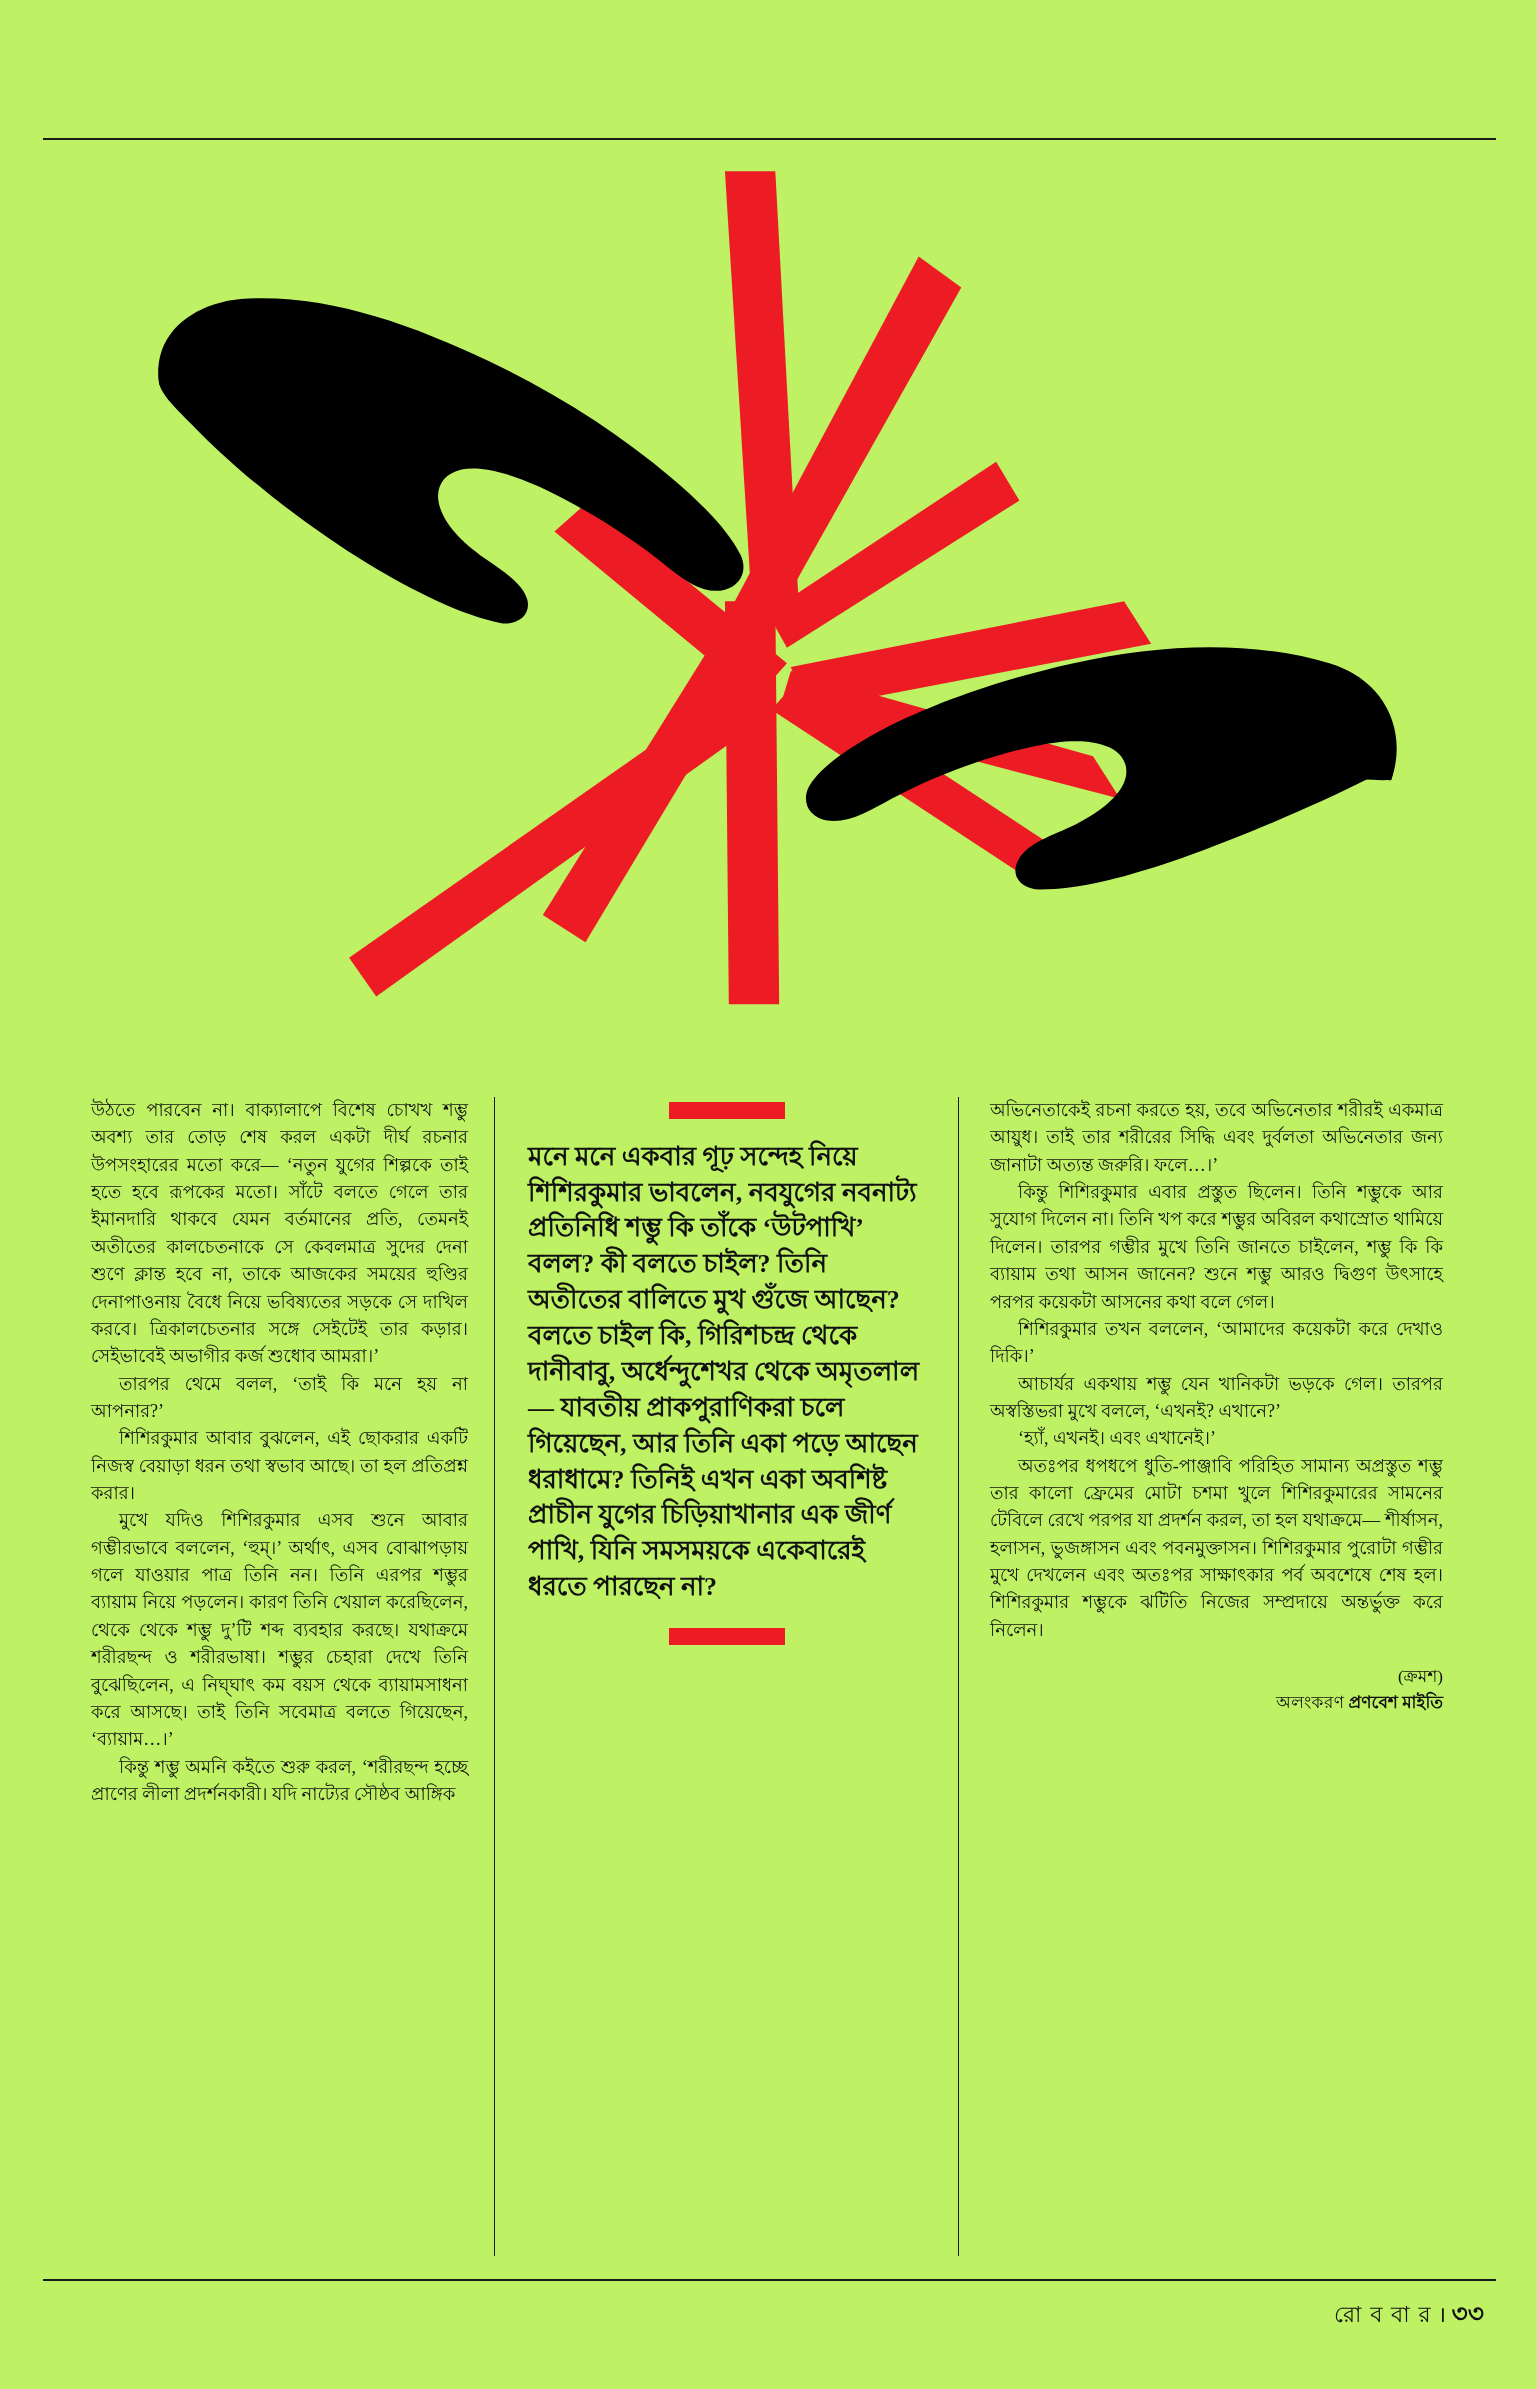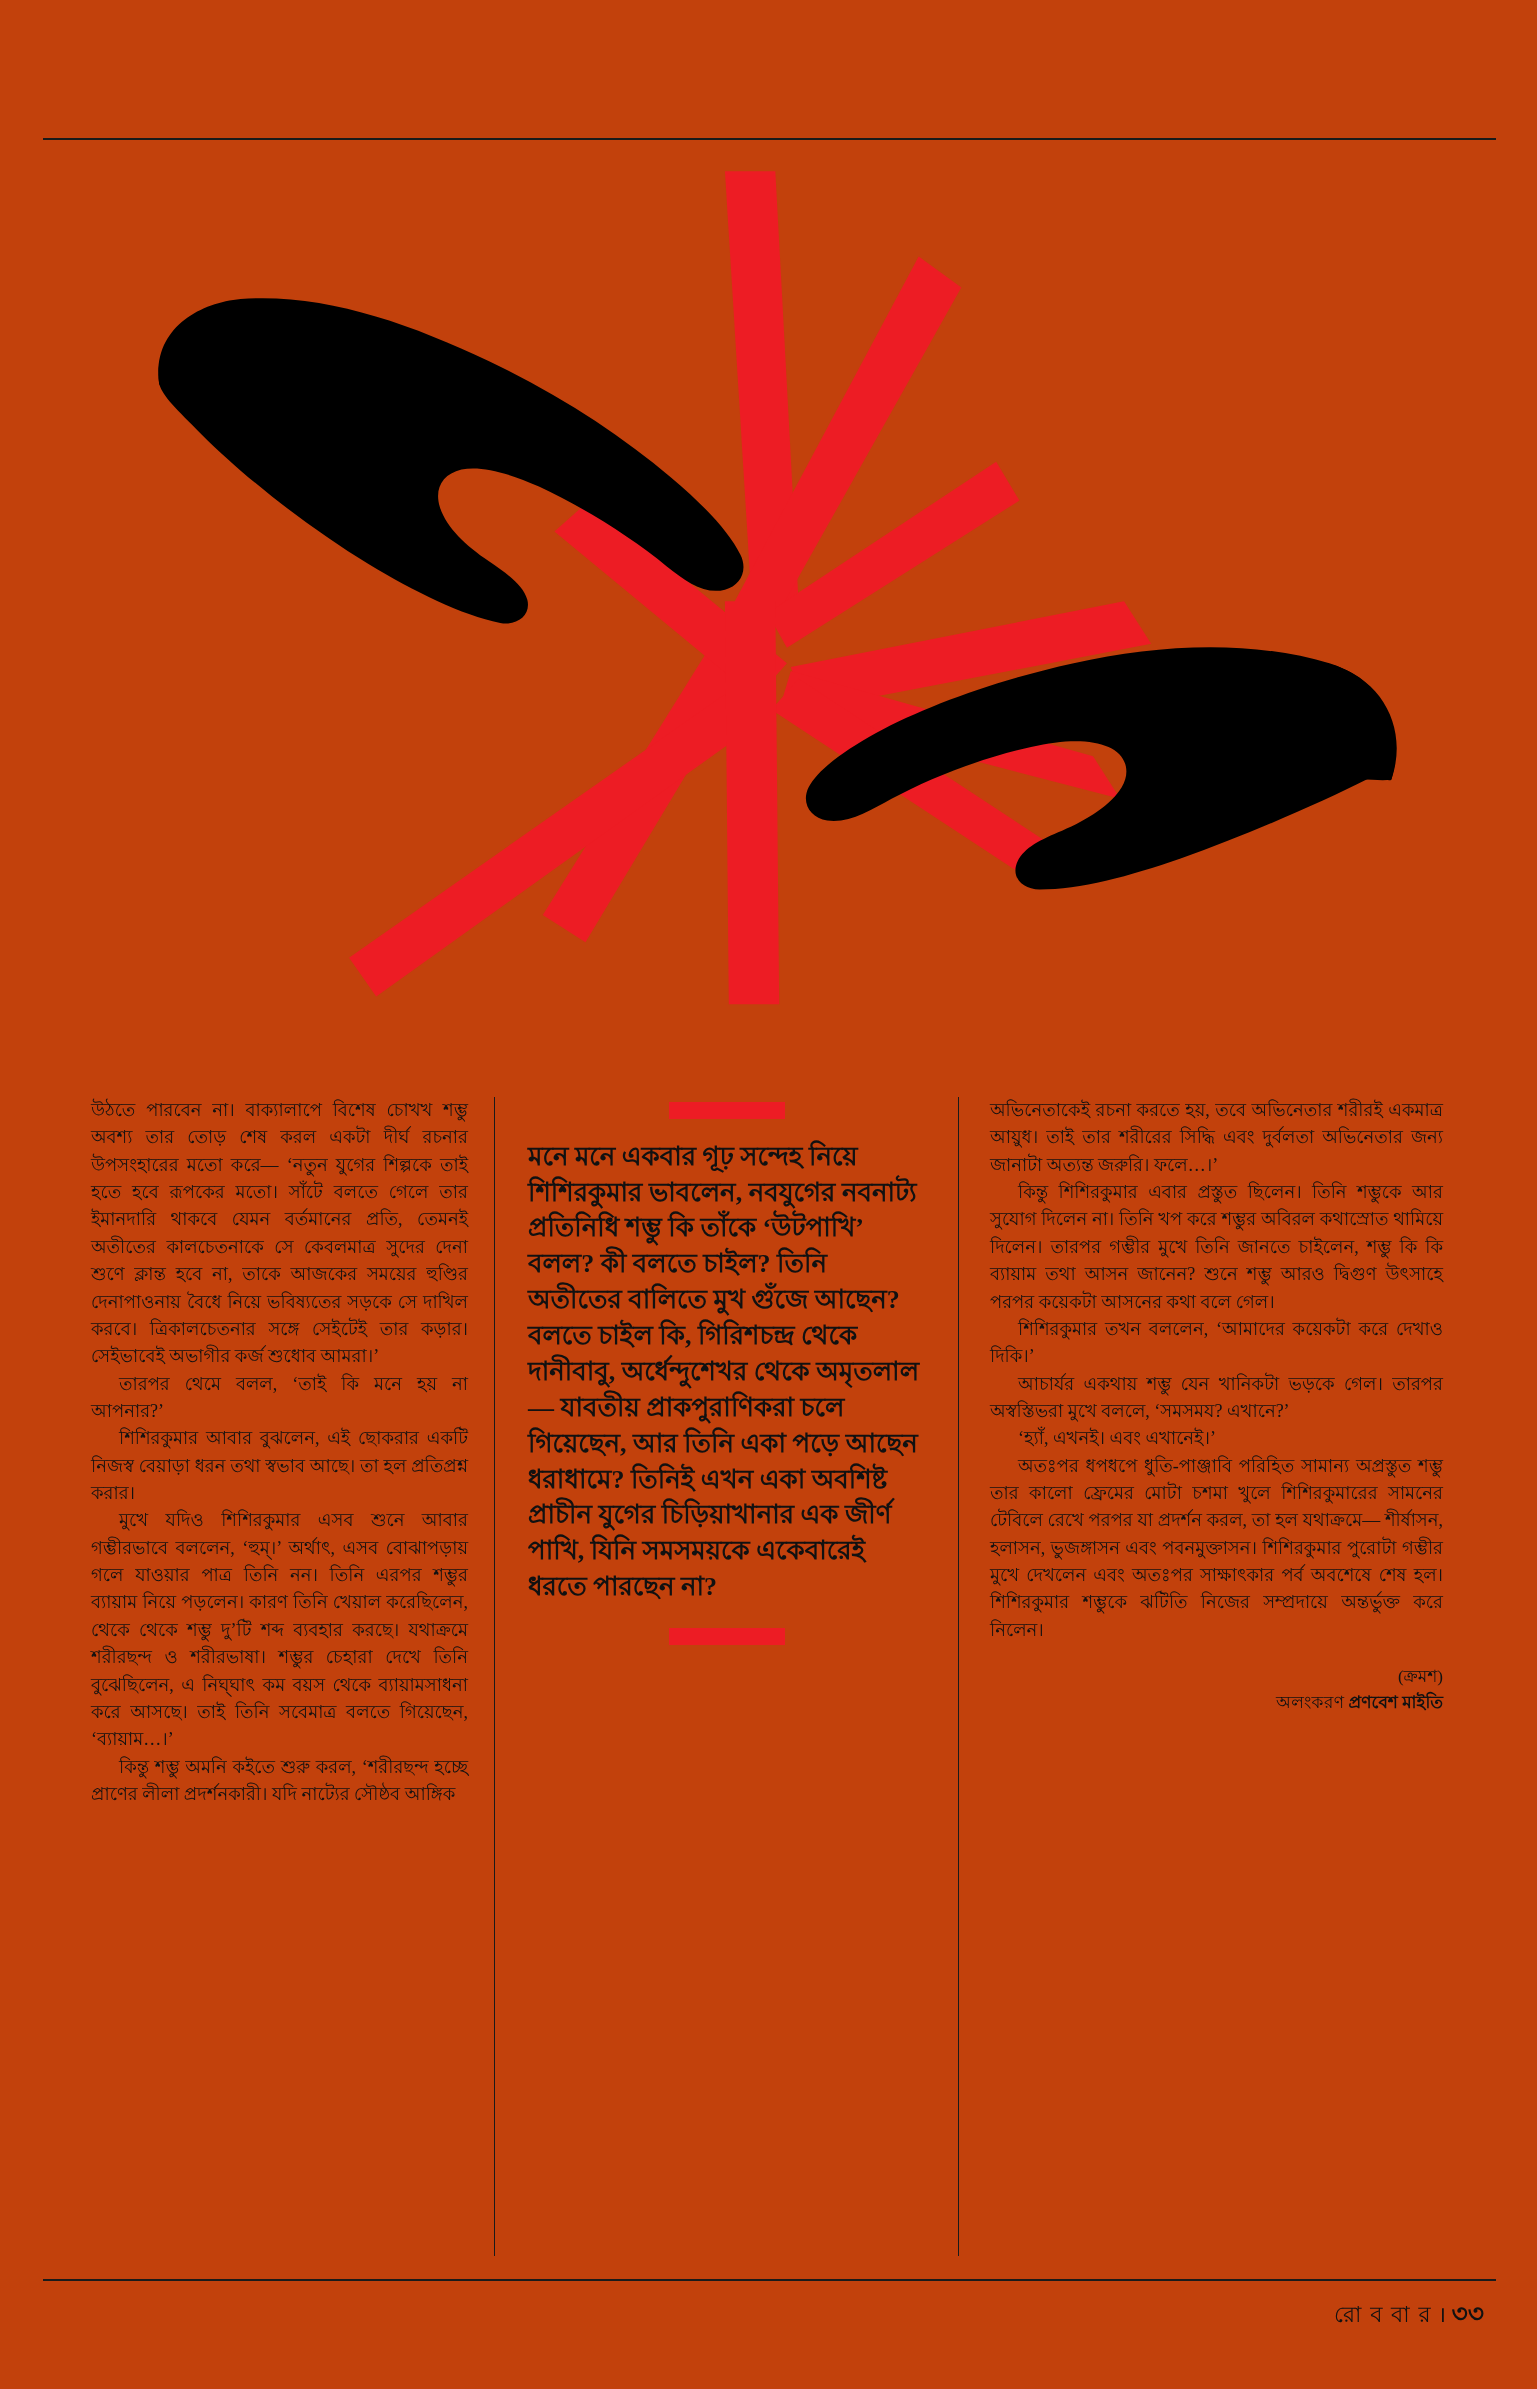--- a/index.html
+++ b/index.html
@@ -15,7 +15,7 @@
     width: 1538px;
     height: 2389px;
     margin: 0 auto;
-    background: #c2410c;
+    background: #bef264;
     overflow: hidden;
     box-sizing: border-box;
   }

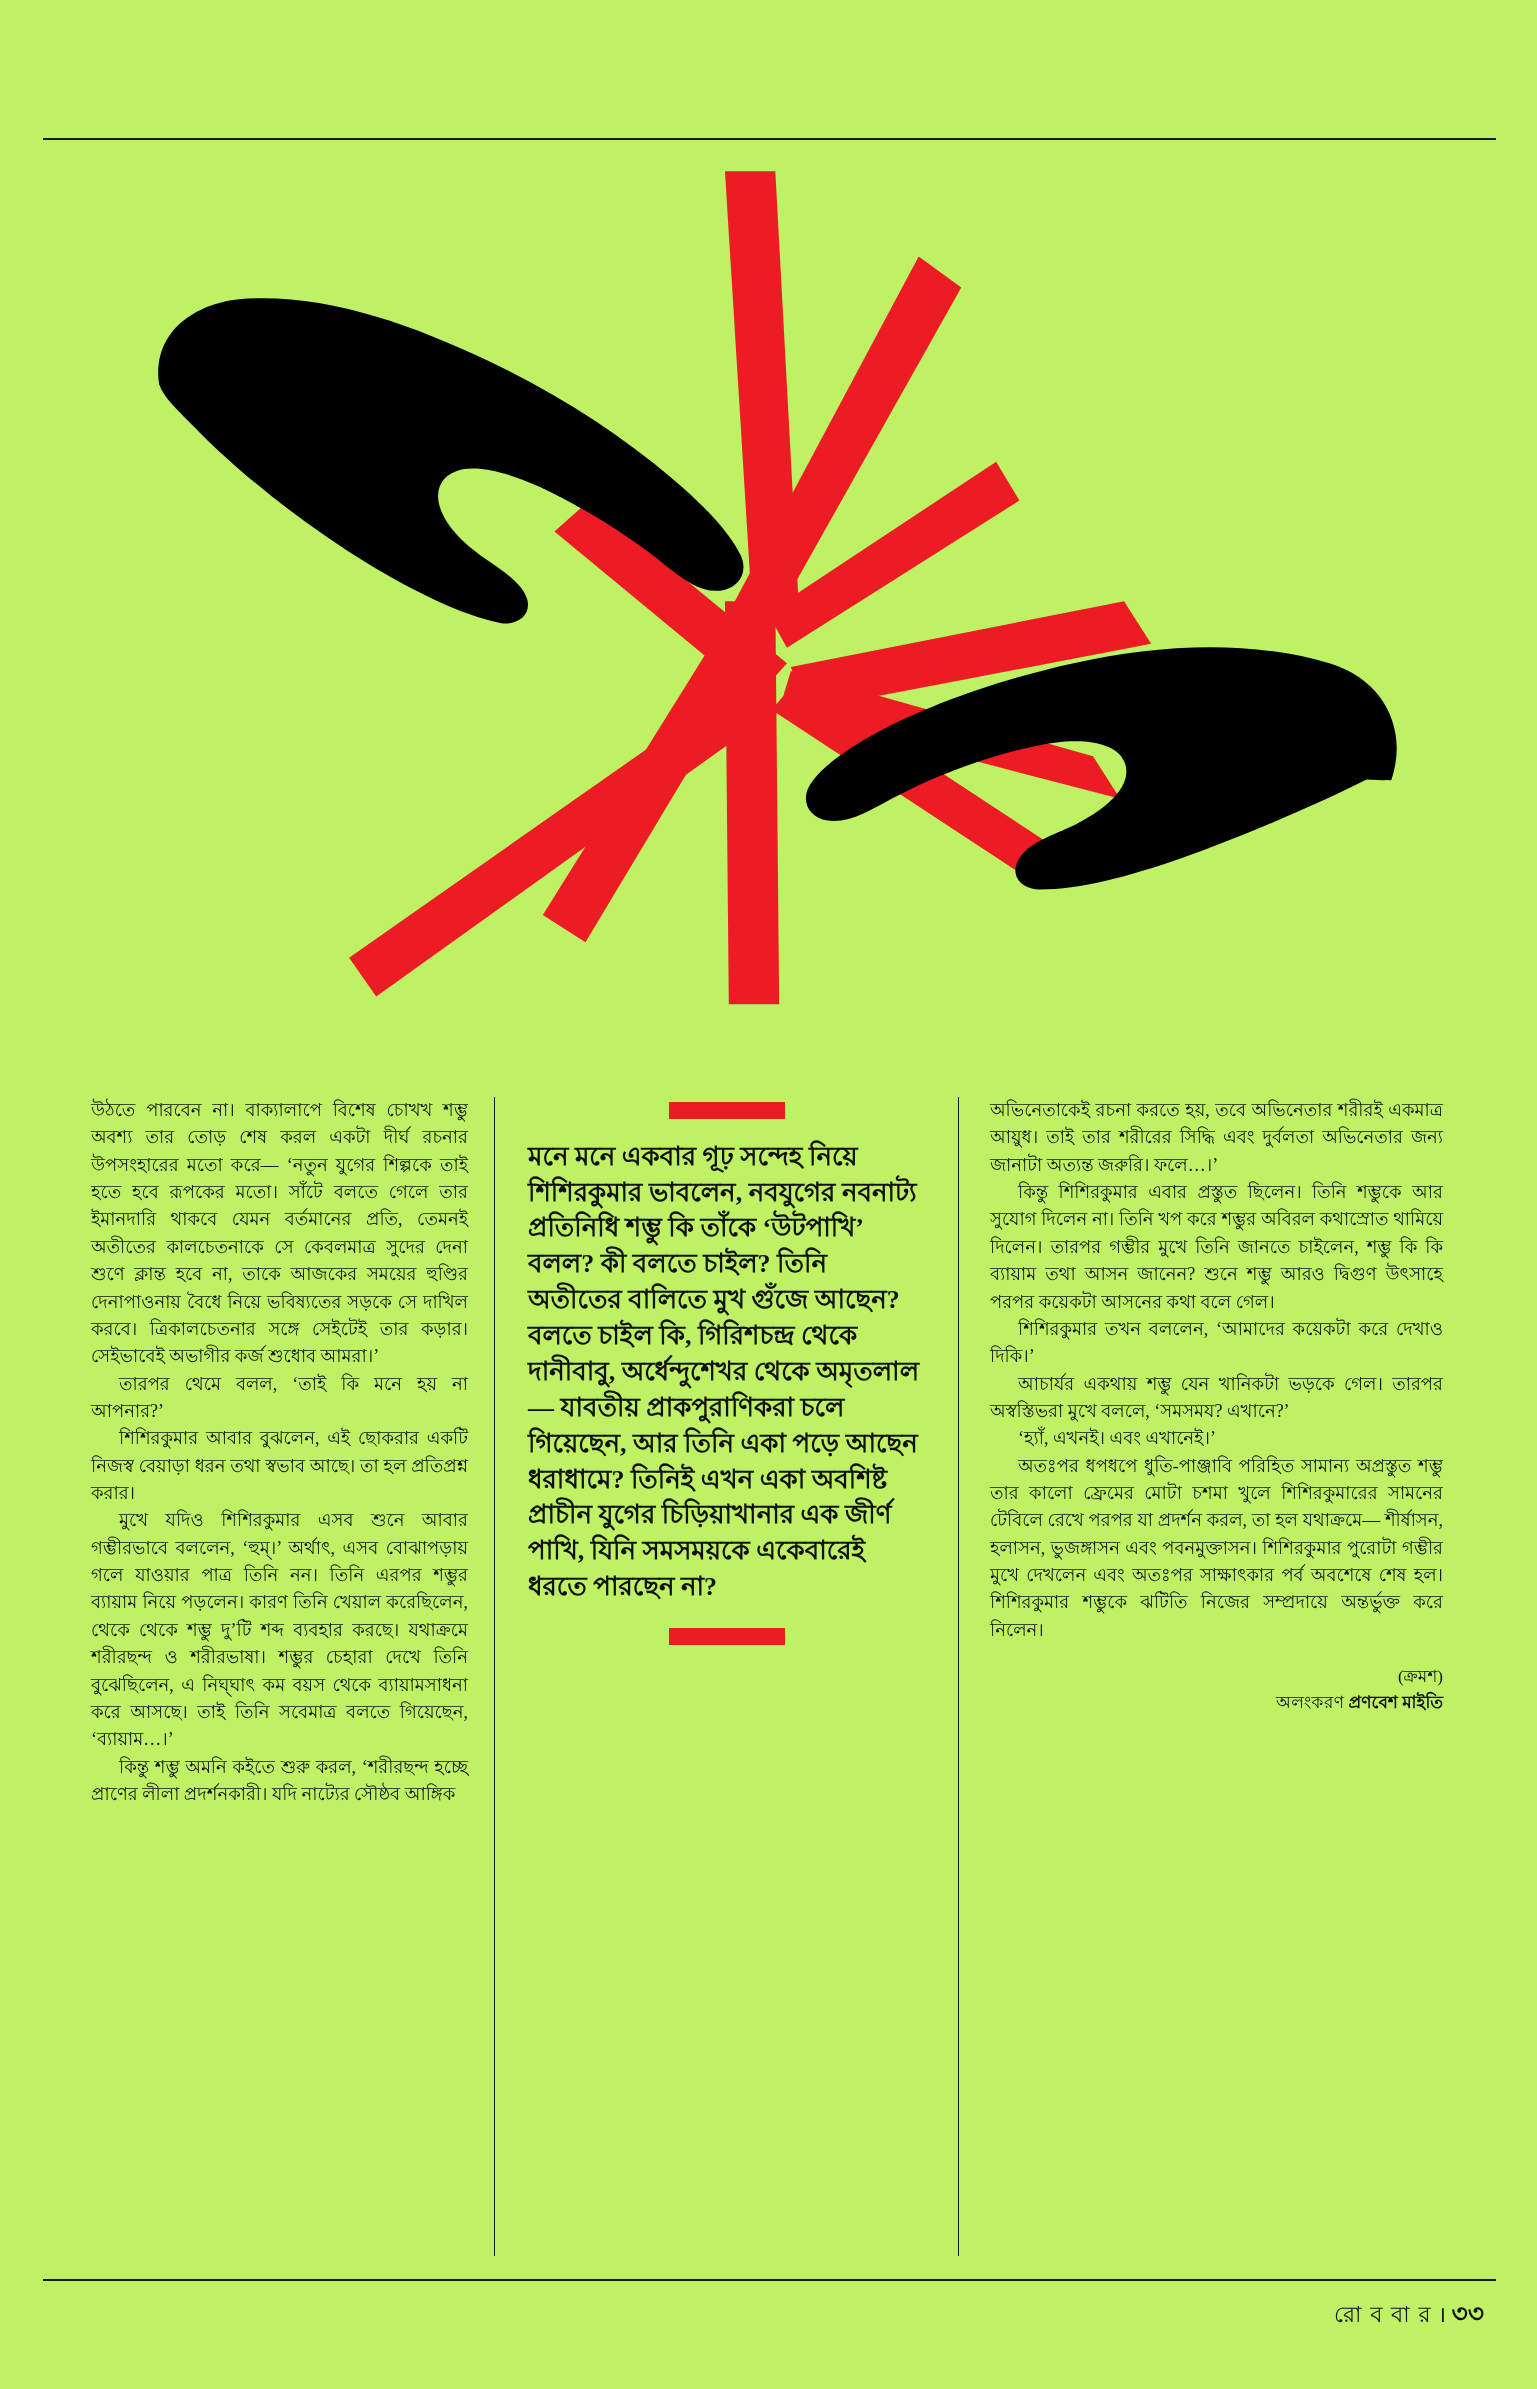--- a/index.html
+++ b/index.html
@@ -222,7 +222,7 @@
         <p>অভিনেতাকেই রচনা করতে হয়, তবে অভিনেতার শরীরই একমাত্র আয়ুধ। তাই তার শরীরের সিদ্ধি এবং দুর্বলতা অভিনেতার জন্য জানাটা অত্যন্ত জরুরি। ফলে…।’</p>
         <p class="indent">কিন্তু শিশিরকুমার এবার প্রস্তুত ছিলেন। তিনি শম্ভুকে আর সুযোগ দিলেন না। তিনি খপ করে শম্ভুর অবিরল কথাস্রোত থামিয়ে দিলেন। তারপর গম্ভীর মুখে তিনি জানতে চাইলেন, শম্ভু কি কি ব্যায়াম তথা আসন জানেন? শুনে শম্ভু আরও দ্বিগুণ উৎসাহে পরপর কয়েকটা আসনের কথা বলে গেল।</p>
         <p class="indent">শিশিরকুমার তখন বললেন, ‘আমাদের কয়েকটা করে দেখাও দিকি।’</p>
-        <p class="indent">আচার্যর একথায় শম্ভু যেন খানিকটা ভড়কে গেল। তারপর অস্বস্তিভরা মুখে বললে, ‘সমসময? এখানে?’</p>
+        <p class="indent">আচার্যর একথায় শম্ভু যেন খানিকটা ভড়কে গেল। তারপর অস্বস্তিভরা মুখে বললে, ‘এখনই? এখানে?’</p>
         <p class="indent">‘হ্যাঁ, এখনই। এবং এখানেই।’</p>
         <p class="indent">অতঃপর ধপধপে ধুতি-পাঞ্জাবি পরিহিত সামান্য অপ্রস্তুত শম্ভু তার কালো ফ্রেমের মোটা চশমা খুলে শিশিরকুমারের সামনের টেবিলে রেখে পরপর যা প্রদর্শন করল, তা হল যথাক্রমে— শীর্ষাসন, হলাসন, ভুজঙ্গাসন এবং পবনমুক্তাসন। শিশিরকুমার পুরোটা গম্ভীর মুখে দেখলেন এবং অতঃপর সাক্ষাৎকার পর্ব অবশেষে শেষ হল। শিশিরকুমার শম্ভুকে ঝটিতি নিজের সম্প্রদায়ে অন্তর্ভুক্ত করে নিলেন।</p>
       </div>

